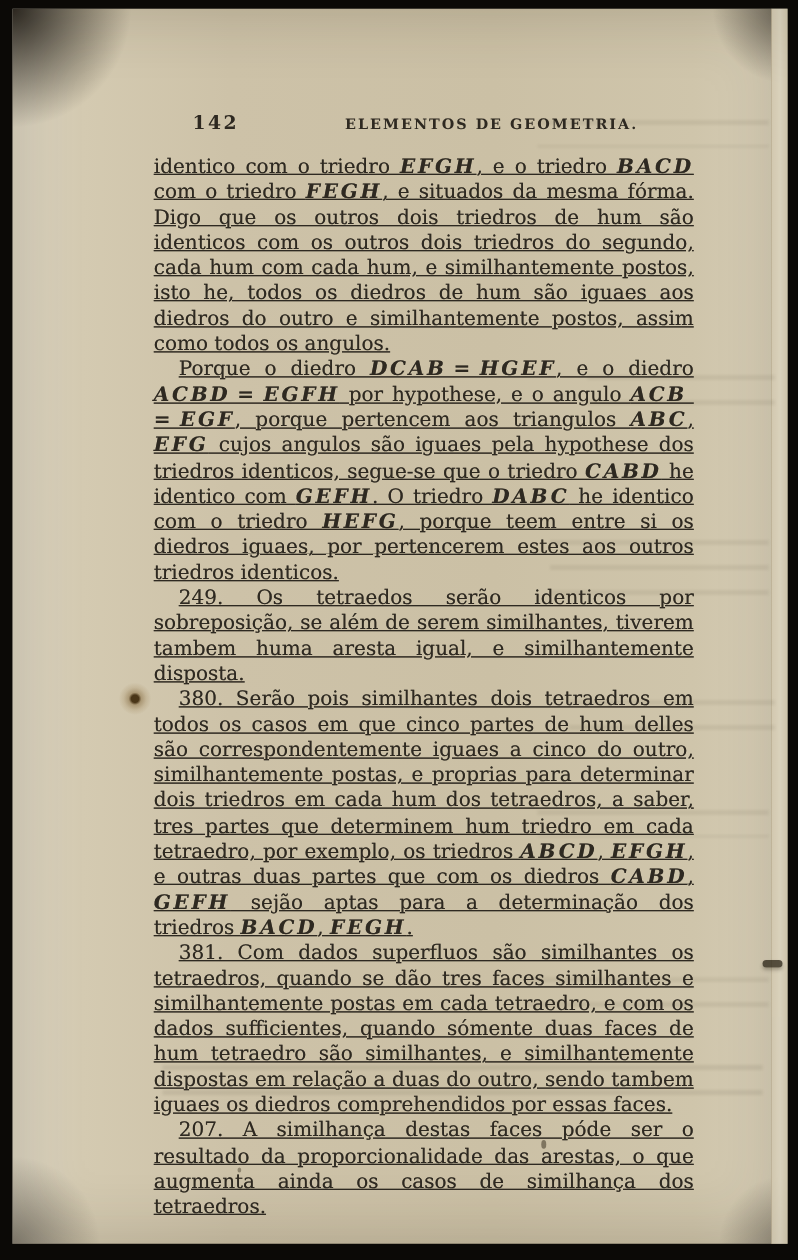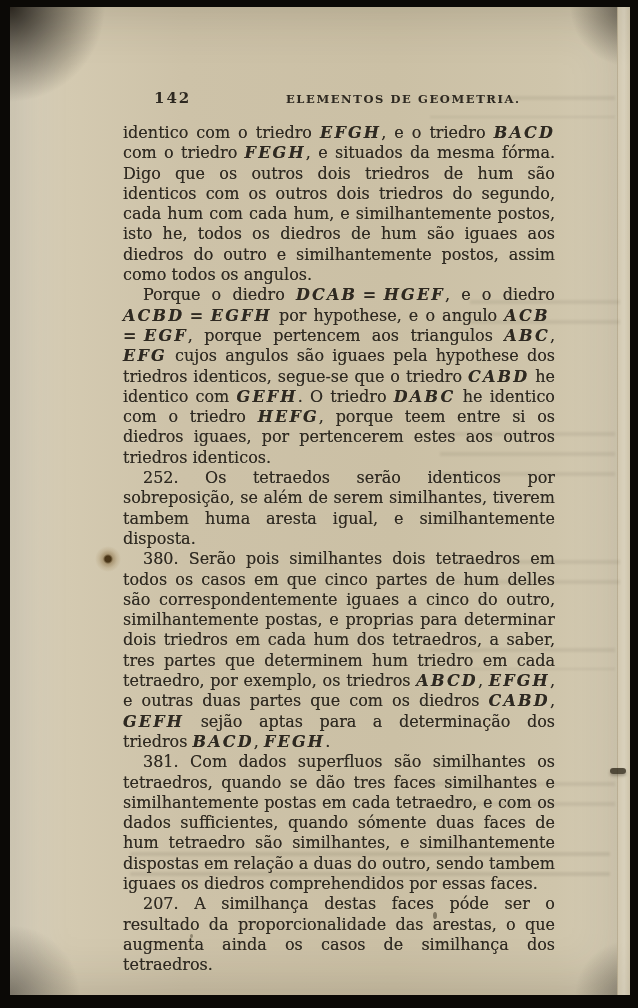--- a/index.html
+++ b/index.html
@@ -40,7 +40,7 @@
     font-size:15px;font-weight:bold;letter-spacing:2px;
   }
   .running{
-    position:absolute;left:163px;top:4px;
+    position:absolute;left:153px;top:4px;
     font-size:11.5px;font-weight:bold;letter-spacing:1.6px;white-space:nowrap;
   }
   .bodytext{

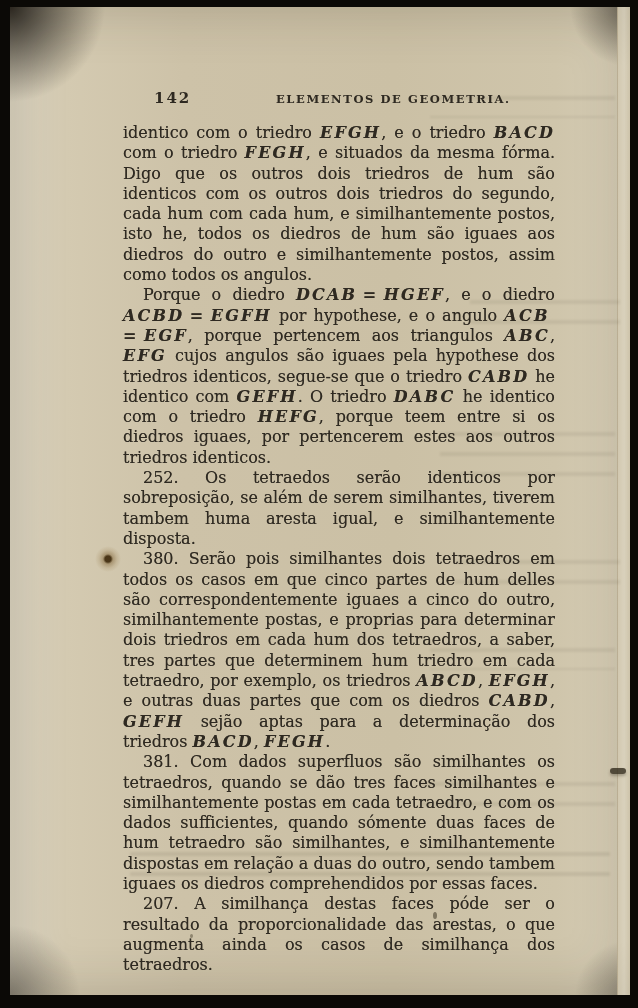--- a/index.html
+++ b/index.html
@@ -47,7 +47,7 @@
     font-size:16px;line-height:20.3px;text-align:justify;
     text-shadow:0 0 .5px rgba(46,41,33,.55);
   }
-  .para{margin:0;}
+  .para{margin:0;text-decoration:underline;}
   .para.indent{text-indent:20px;}
   .math{font-style:italic;font-weight:bold;letter-spacing:2.2px;}
   

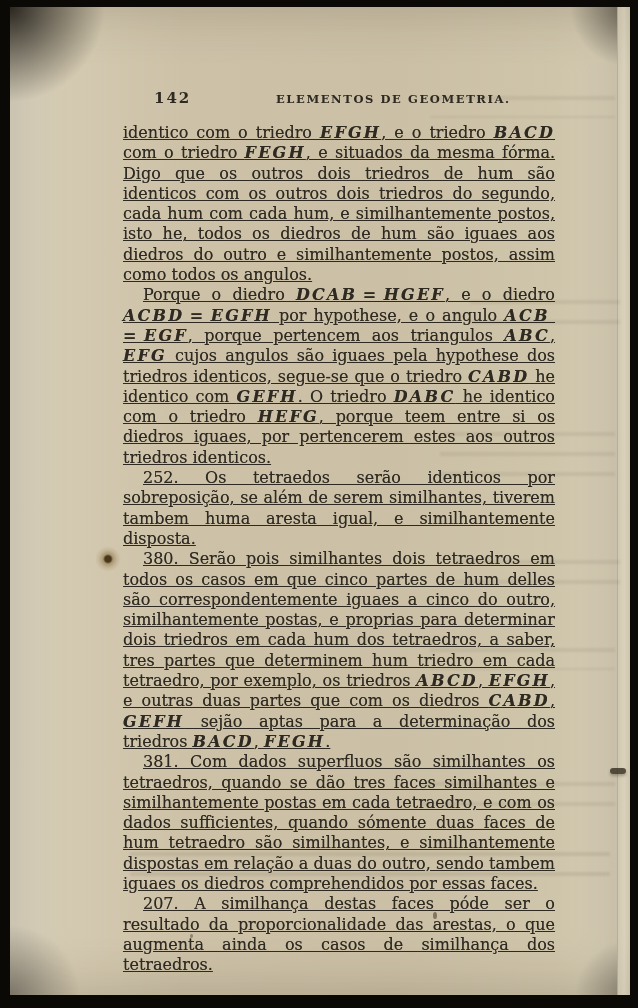--- a/index.html
+++ b/index.html
@@ -103,7 +103,7 @@
     <div class="bodytext">
         <p class="para"><span class="plain">identico com o triedro </span><span class="math">EFGH</span><span class="plain">, e o triedro </span><span class="math">BACD</span><span class="plain"> com o triedro </span><span class="math">FEGH</span><span class="plain">, e situados da mesma fórma. Digo que os outros dois triedros de hum são identicos com os outros dois triedros do segundo, cada hum com cada hum, e similhantemente postos, isto he, todos os diedros de hum são iguaes aos diedros do outro e similhantemente postos, assim como todos os angulos.</span></p>
         <p class="para indent"><span class="plain">Porque o diedro </span><span class="math">DCAB = HGEF</span><span class="plain">, e o diedro </span><span class="math">ACBD = EGFH</span><span class="plain"> por hypothese, e o angulo </span><span class="math">ACB = EGF</span><span class="plain">, porque pertencem aos triangulos </span><span class="math">ABC</span><span class="plain">, </span><span class="math">EFG</span><span class="plain"> cujos angulos são iguaes pela hypothese dos triedros identicos, segue-se que o triedro </span><span class="math">CABD</span><span class="plain"> he identico com </span><span class="math">GEFH</span><span class="plain">. O triedro </span><span class="math">DABC</span><span class="plain"> he identico com o triedro </span><span class="math">HEFG</span><span class="plain">, porque teem entre si os diedros iguaes, por pertencerem estes aos outros triedros identicos.</span></p>
-        <p class="para indent"><span class="plain">252. Os tetraedos serão identicos por sobreposição, se além de serem similhantes, tiverem tambem huma aresta igual, e similhantemente disposta.</span></p>
+        <p class="para indent"><span class="plain">249. Os tetraedos serão identicos por sobreposição, se além de serem similhantes, tiverem tambem huma aresta igual, e similhantemente disposta.</span></p>
         <p class="para indent"><span class="plain">380. Serão pois similhantes dois tetraedros em todos os casos em que cinco partes de hum delles são correspondentemente iguaes a cinco do outro, similhantemente postas, e proprias para determinar dois triedros em cada hum dos tetraedros, a saber, tres partes que determinem hum triedro em cada tetraedro, por exemplo, os triedros </span><span class="math">ABCD</span><span class="plain">, </span><span class="math">EFGH</span><span class="plain">, e outras duas partes que com os diedros </span><span class="math">CABD</span><span class="plain">, </span><span class="math">GEFH</span><span class="plain"> sejão aptas para a determinação dos triedros </span><span class="math">BACD</span><span class="plain">, </span><span class="math">FEGH</span><span class="plain">.</span></p>
         <p class="para indent"><span class="plain">381. Com dados superfluos são similhantes os tetraedros, quando se dão tres faces similhantes e similhantemente postas em cada tetraedro, e com os dados sufficientes, quando sómente duas faces de hum tetraedro são similhantes, e similhantemente dispostas em relação a duas do outro, sendo tambem iguaes os diedros comprehendidos por essas faces.</span></p>
         <p class="para indent"><span class="plain">207. A similhança destas faces póde ser o resultado da proporcionalidade das arestas, o que augmenta ainda os casos de similhança dos tetraedros.</span></p>

